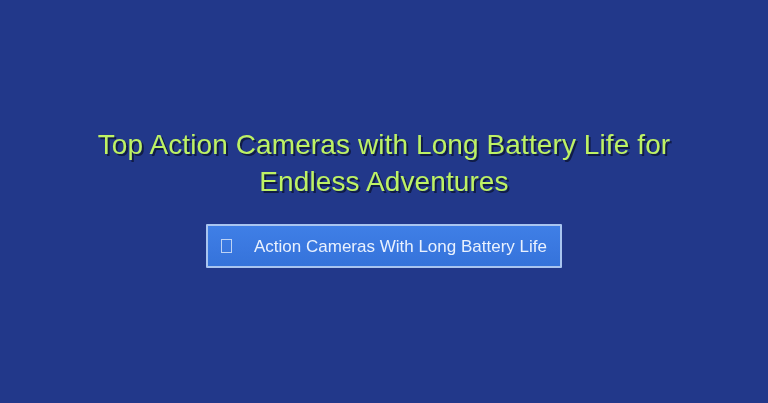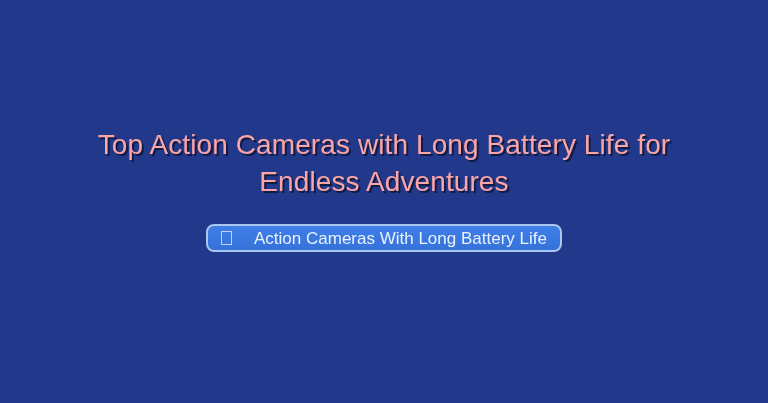--- a/index.html
+++ b/index.html
@@ -46,7 +46,7 @@
     font-weight: normal;
     line-height: 37px;
     letter-spacing: 0.1px;
-    color: #fca5a5;
+    color: #bef264;
     text-shadow: 2px 2px 0 #101c46;
     white-space: normal;
   }

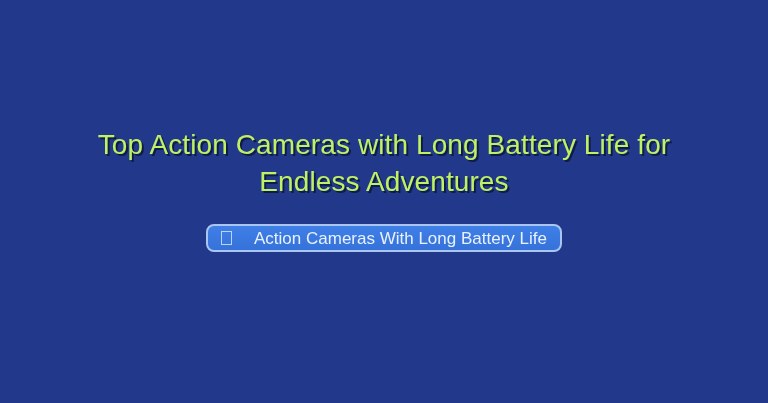--- a/index.html
+++ b/index.html
@@ -64,11 +64,11 @@
     justify-content: center;
     gap: 22px;
     box-sizing: border-box;
-    height: 28px;
+    height: 44px;
     padding: 0 13px;
     background: linear-gradient(to bottom, #3f7fe6 0%, #3a78e0 55%, #3573da 100%);
     border: 2px solid #a9c5f0;
-    border-radius: 8px;
+    border-radius: 1px;
     color: #e9f1fe;
     font-family: "Liberation Sans", sans-serif;
     font-size: 17px;

